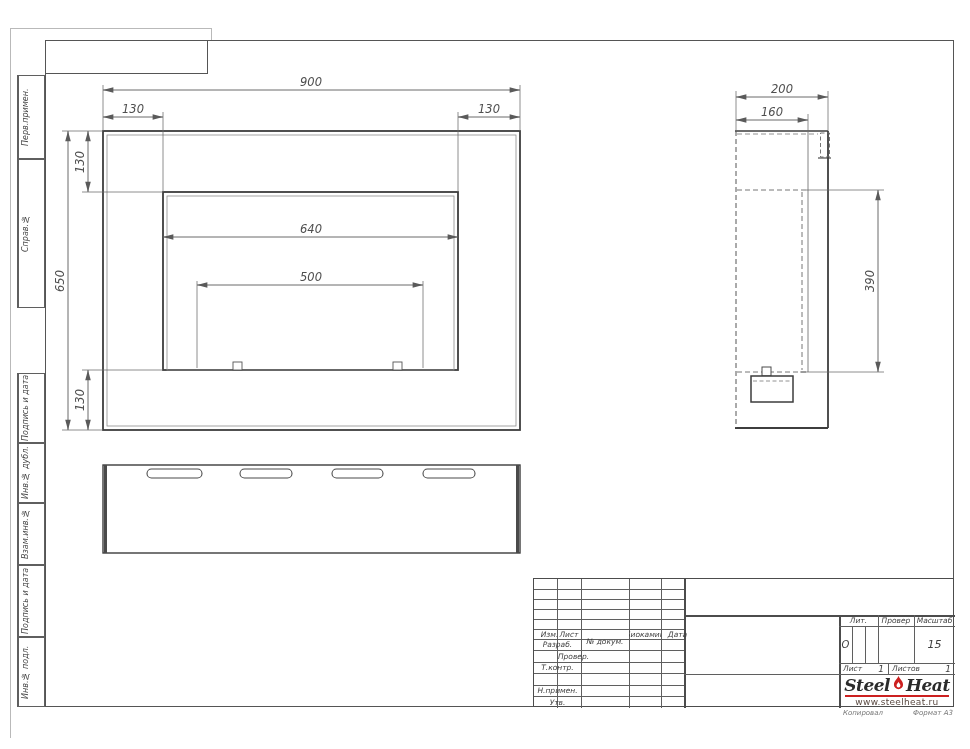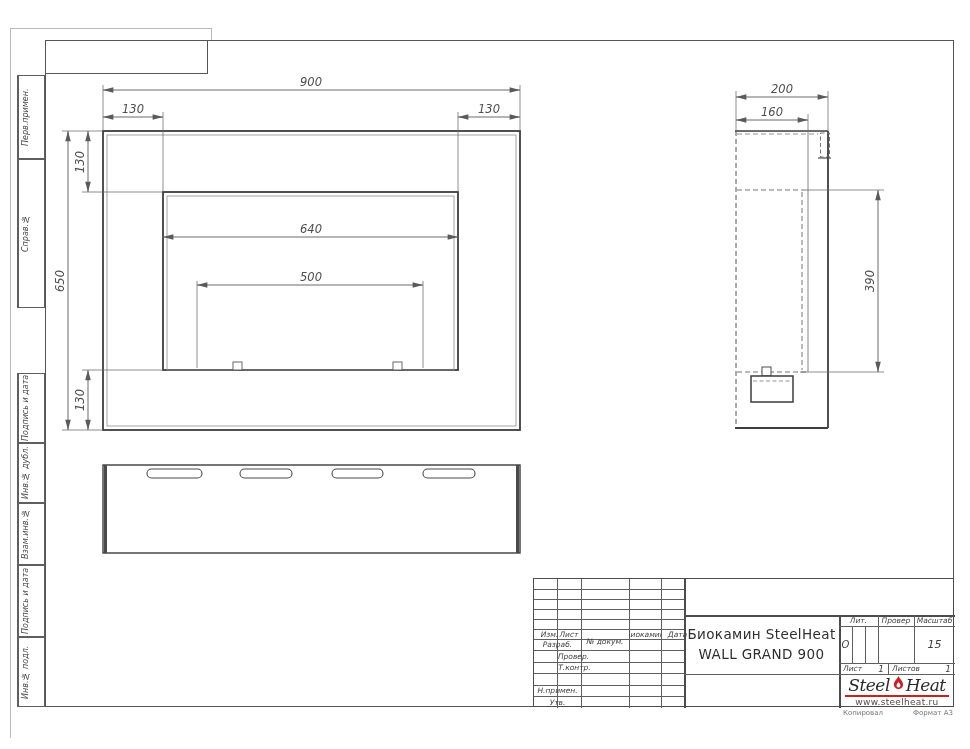--- a/index.html
+++ b/index.html
@@ -222,10 +222,6 @@
     <div class="cell" style="left:0;top:106px;width:47px;height:11px">Н.примен.</div>
     <div class="cell" style="left:0;top:117px;width:47px;height:12px">Утв.</div>
 
-    <div class="cell title-cell" style="left:150px;top:36px;width:155px;height:59px">
-      <span>Биокамин SteelHeat</span>
-      <span>WALL GRAND 900</span>
-    </div>
 
     <div class="cell" style="left:305px;top:36px;width:39px;height:11px">Лит.</div>
     <div class="cell" style="left:344px;top:36px;width:36px;height:11px">Провер</div>

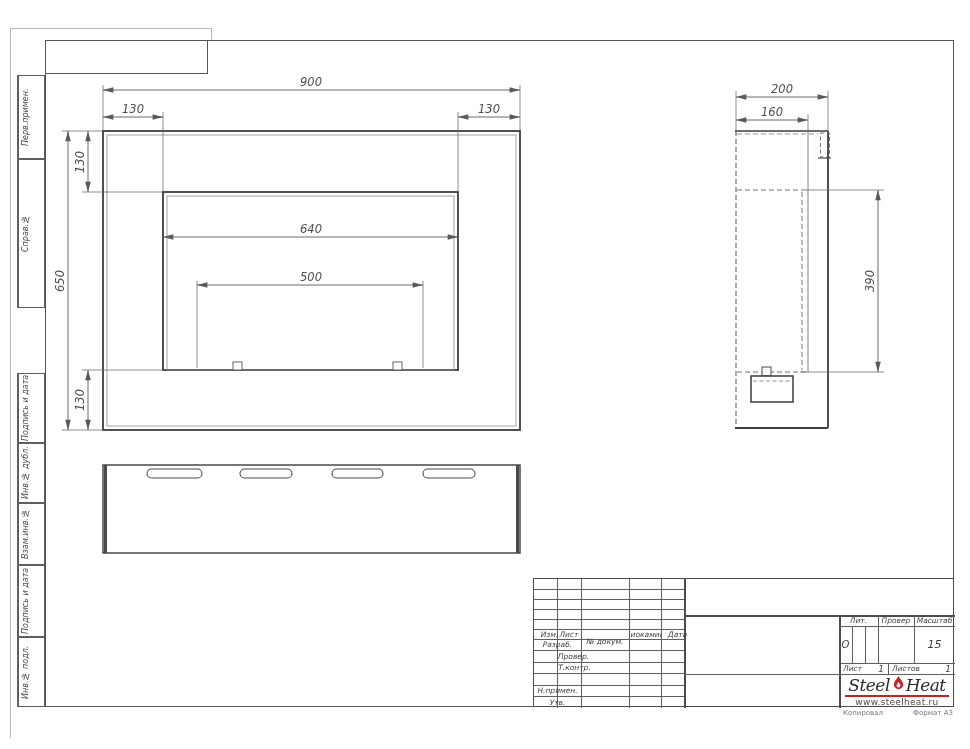--- a/index.html
+++ b/index.html
@@ -218,7 +218,7 @@
 
     <div class="cell" style="left:0;top:60px;width:47px;height:11px">Разраб.</div>
     <div class="cell" style="left:16px;top:71px;width:47px;height:12px">Провер.</div>
-    <div class="cell" style="left:17px;top:83px;width:47px;height:11px">Т.контр.</div>
+    <div class="cell" style="left:0;top:83px;width:47px;height:11px">Т.контр.</div>
     <div class="cell" style="left:0;top:106px;width:47px;height:11px">Н.примен.</div>
     <div class="cell" style="left:0;top:117px;width:47px;height:12px">Утв.</div>
 

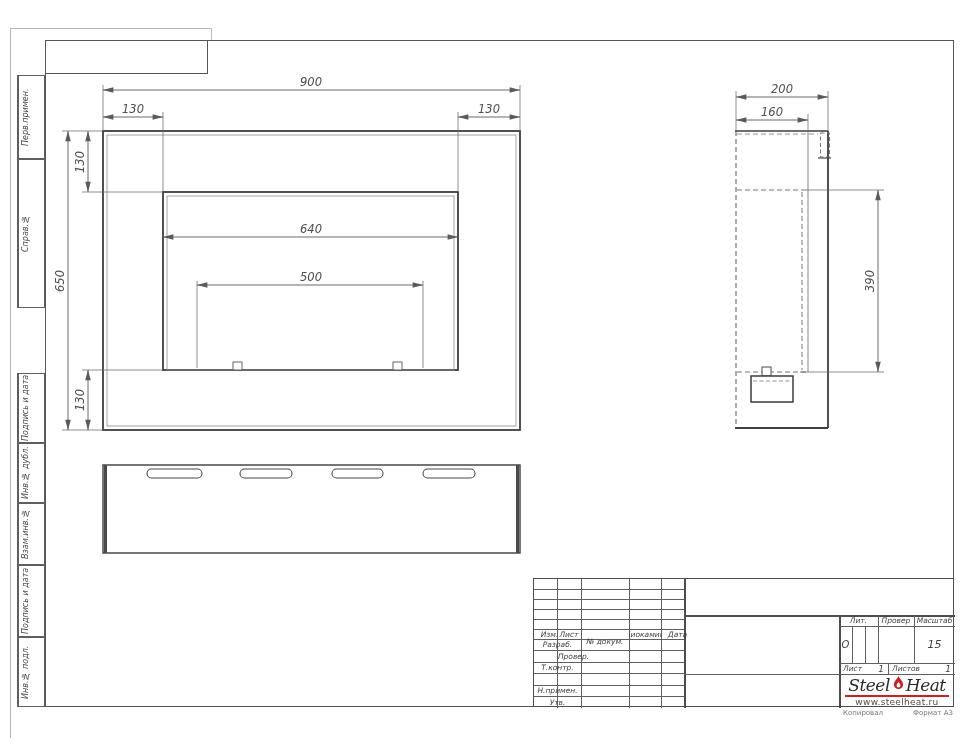--- a/index.html
+++ b/index.html
@@ -35,7 +35,7 @@
   
   .logo-cell{position:absolute;left:305px;top:95px;width:116px;height:34px;display:flex;flex-direction:column;align-items:center;justify-content:center;}
   .logo-line{display:flex;align-items:flex-end;line-height:1;}
-  .logo-word{font-family:"DejaVu Serif",serif;font-style:italic;font-weight:normal;font-size:17px;color:#2b2b2b;letter-spacing:-.5px;}
+  .logo-word{font-family:"DejaVu Serif",serif;font-style:italic;font-weight:bold;font-size:17px;color:#2b2b2b;letter-spacing:-.5px;}
   .logo-flame{margin:0 1px 0 2px;}
   .logo-rule{width:104px;height:1.5px;background:#cc2020;margin-top:1px;}
   .logo-url{font-size:9px;color:#5a4a42;letter-spacing:.3px;margin-top:0px;}

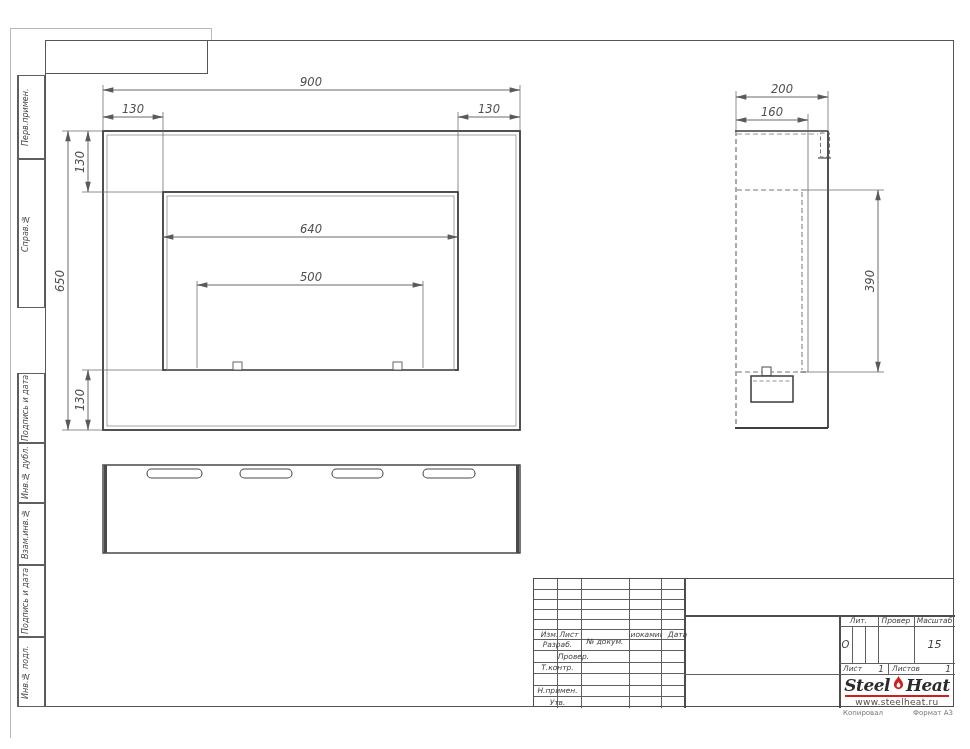--- a/index.html
+++ b/index.html
@@ -39,7 +39,7 @@
   .logo-flame{margin:0 1px 0 2px;}
   .logo-rule{width:104px;height:1.5px;background:#cc2020;margin-top:1px;}
   .logo-url{font-size:9px;color:#5a4a42;letter-spacing:.3px;margin-top:0px;}
-  .below-note{position:absolute;font-size:7px;color:#777;white-space:nowrap;}
+  .below-note{position:absolute;font-size:7px;font-style:italic;color:#777;white-space:nowrap;}
 </style>
 </head>
 <body>

